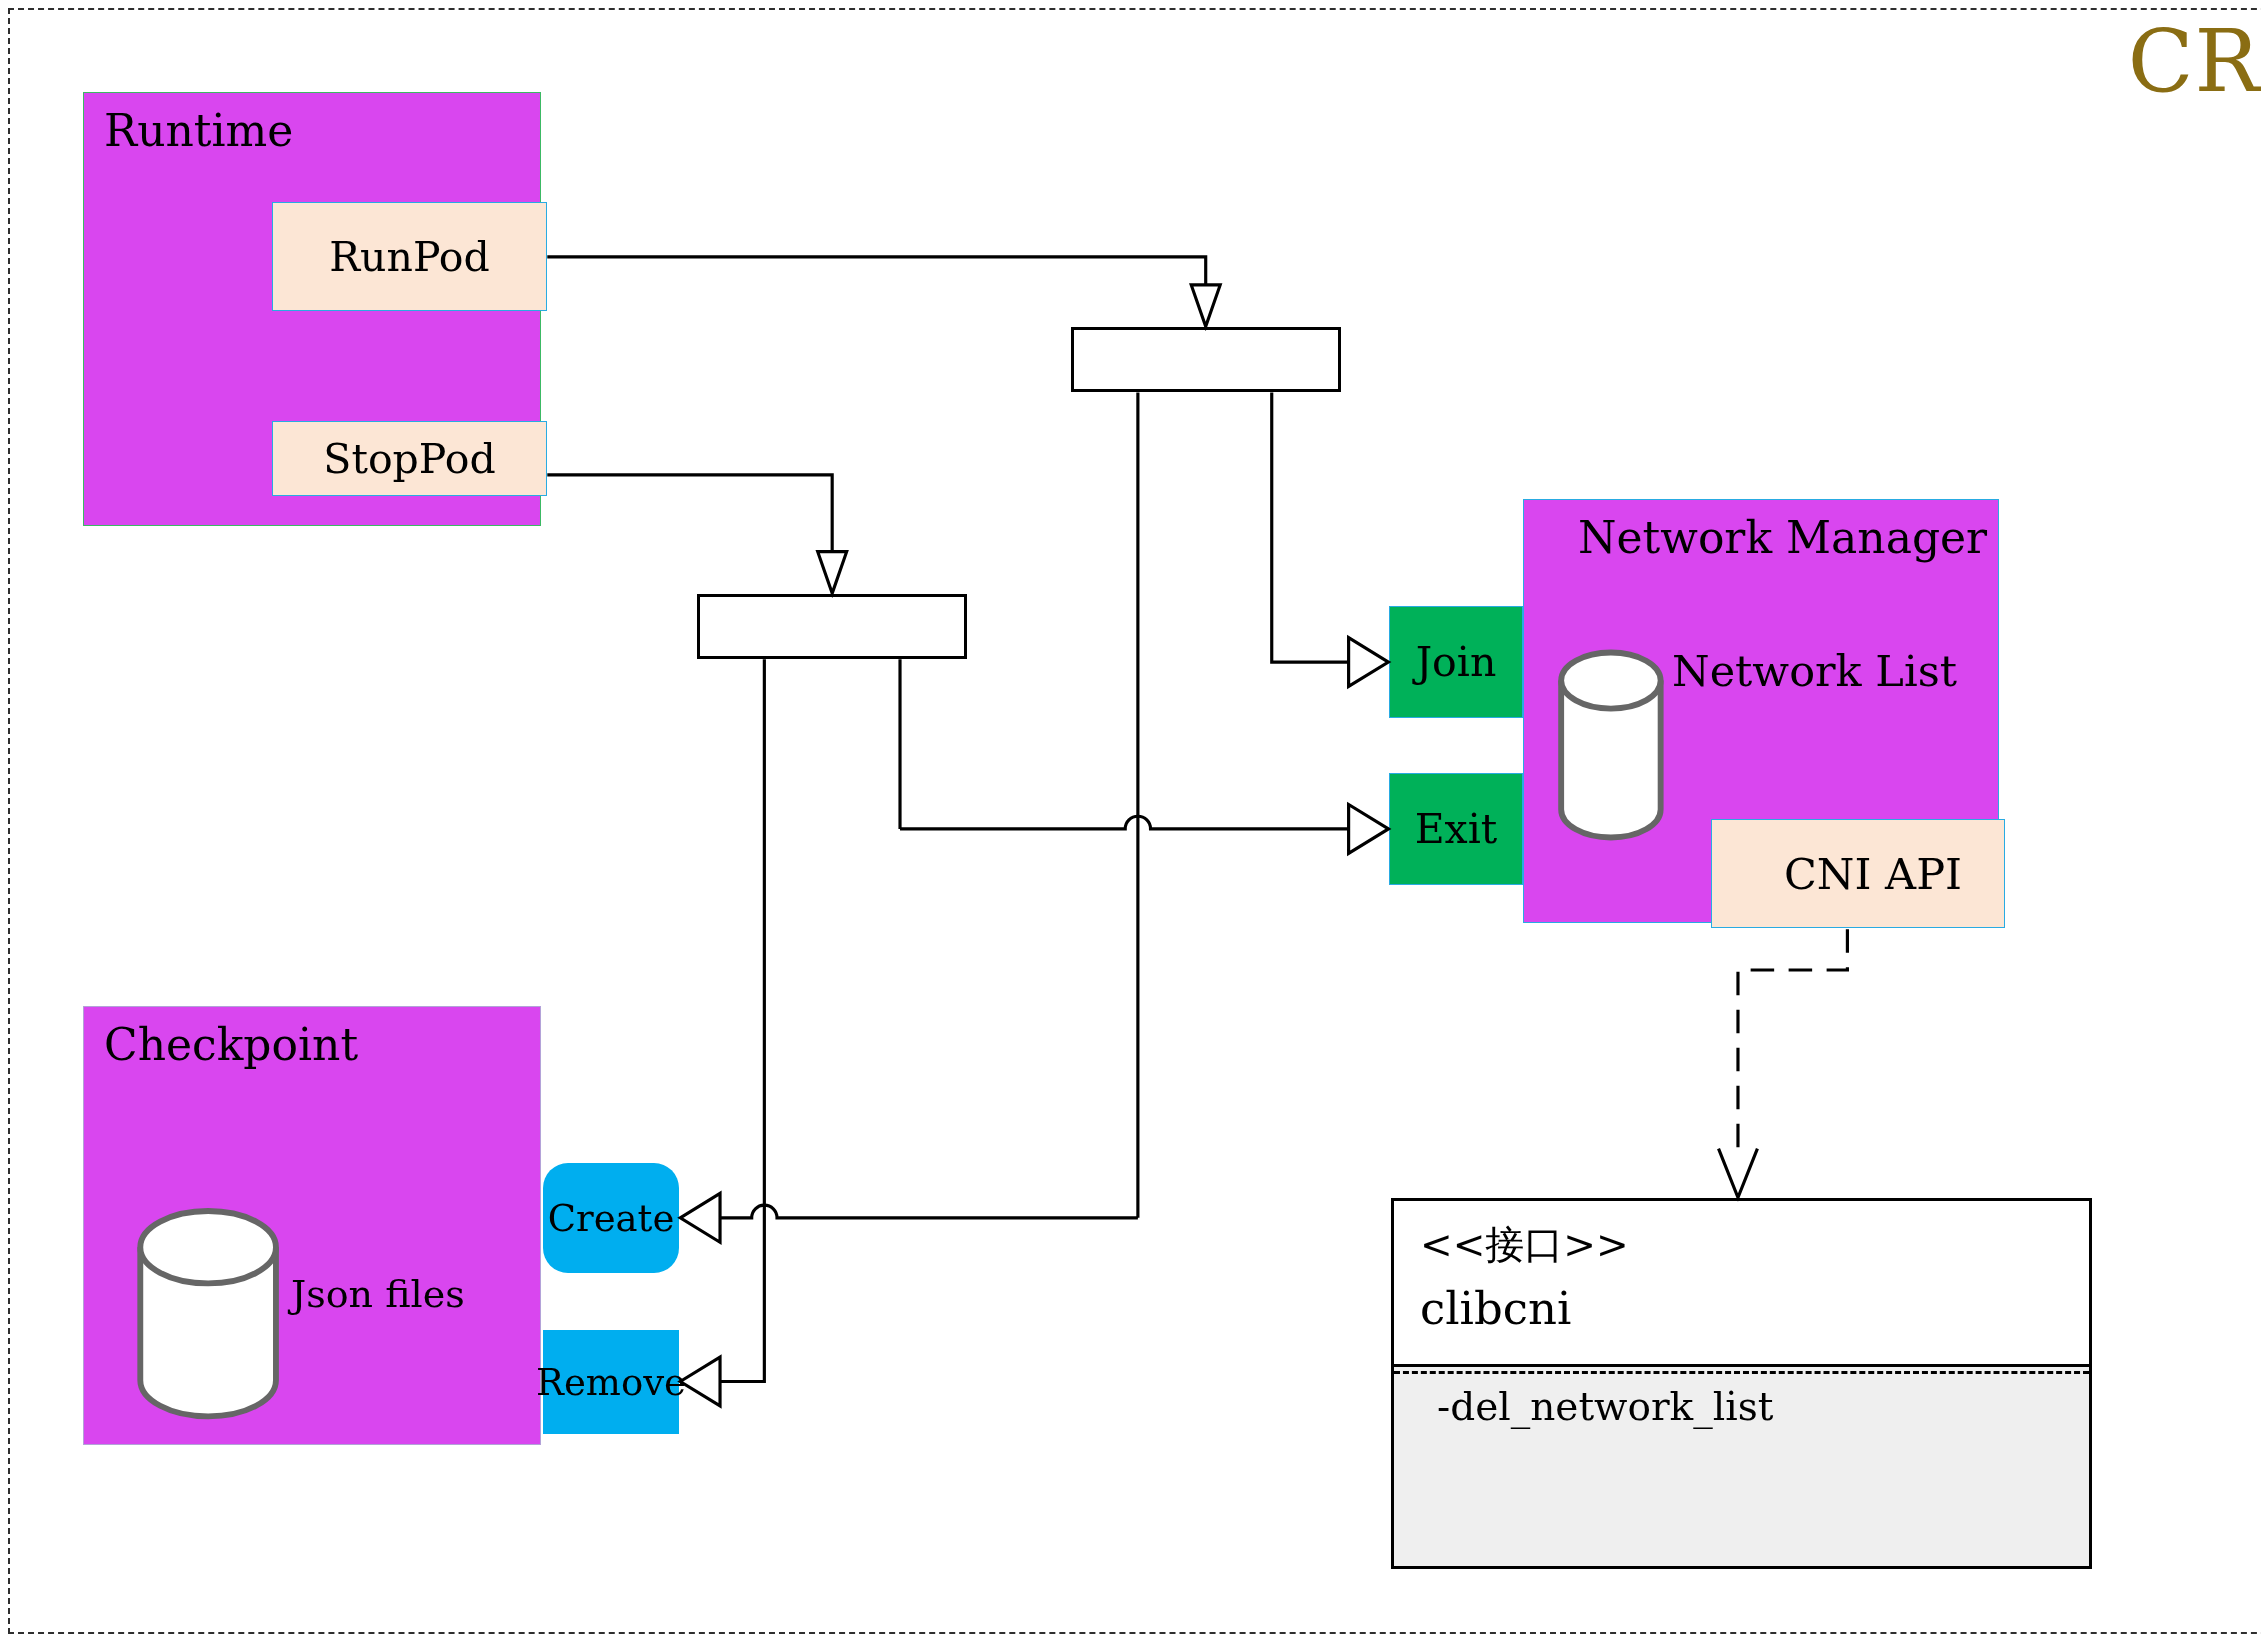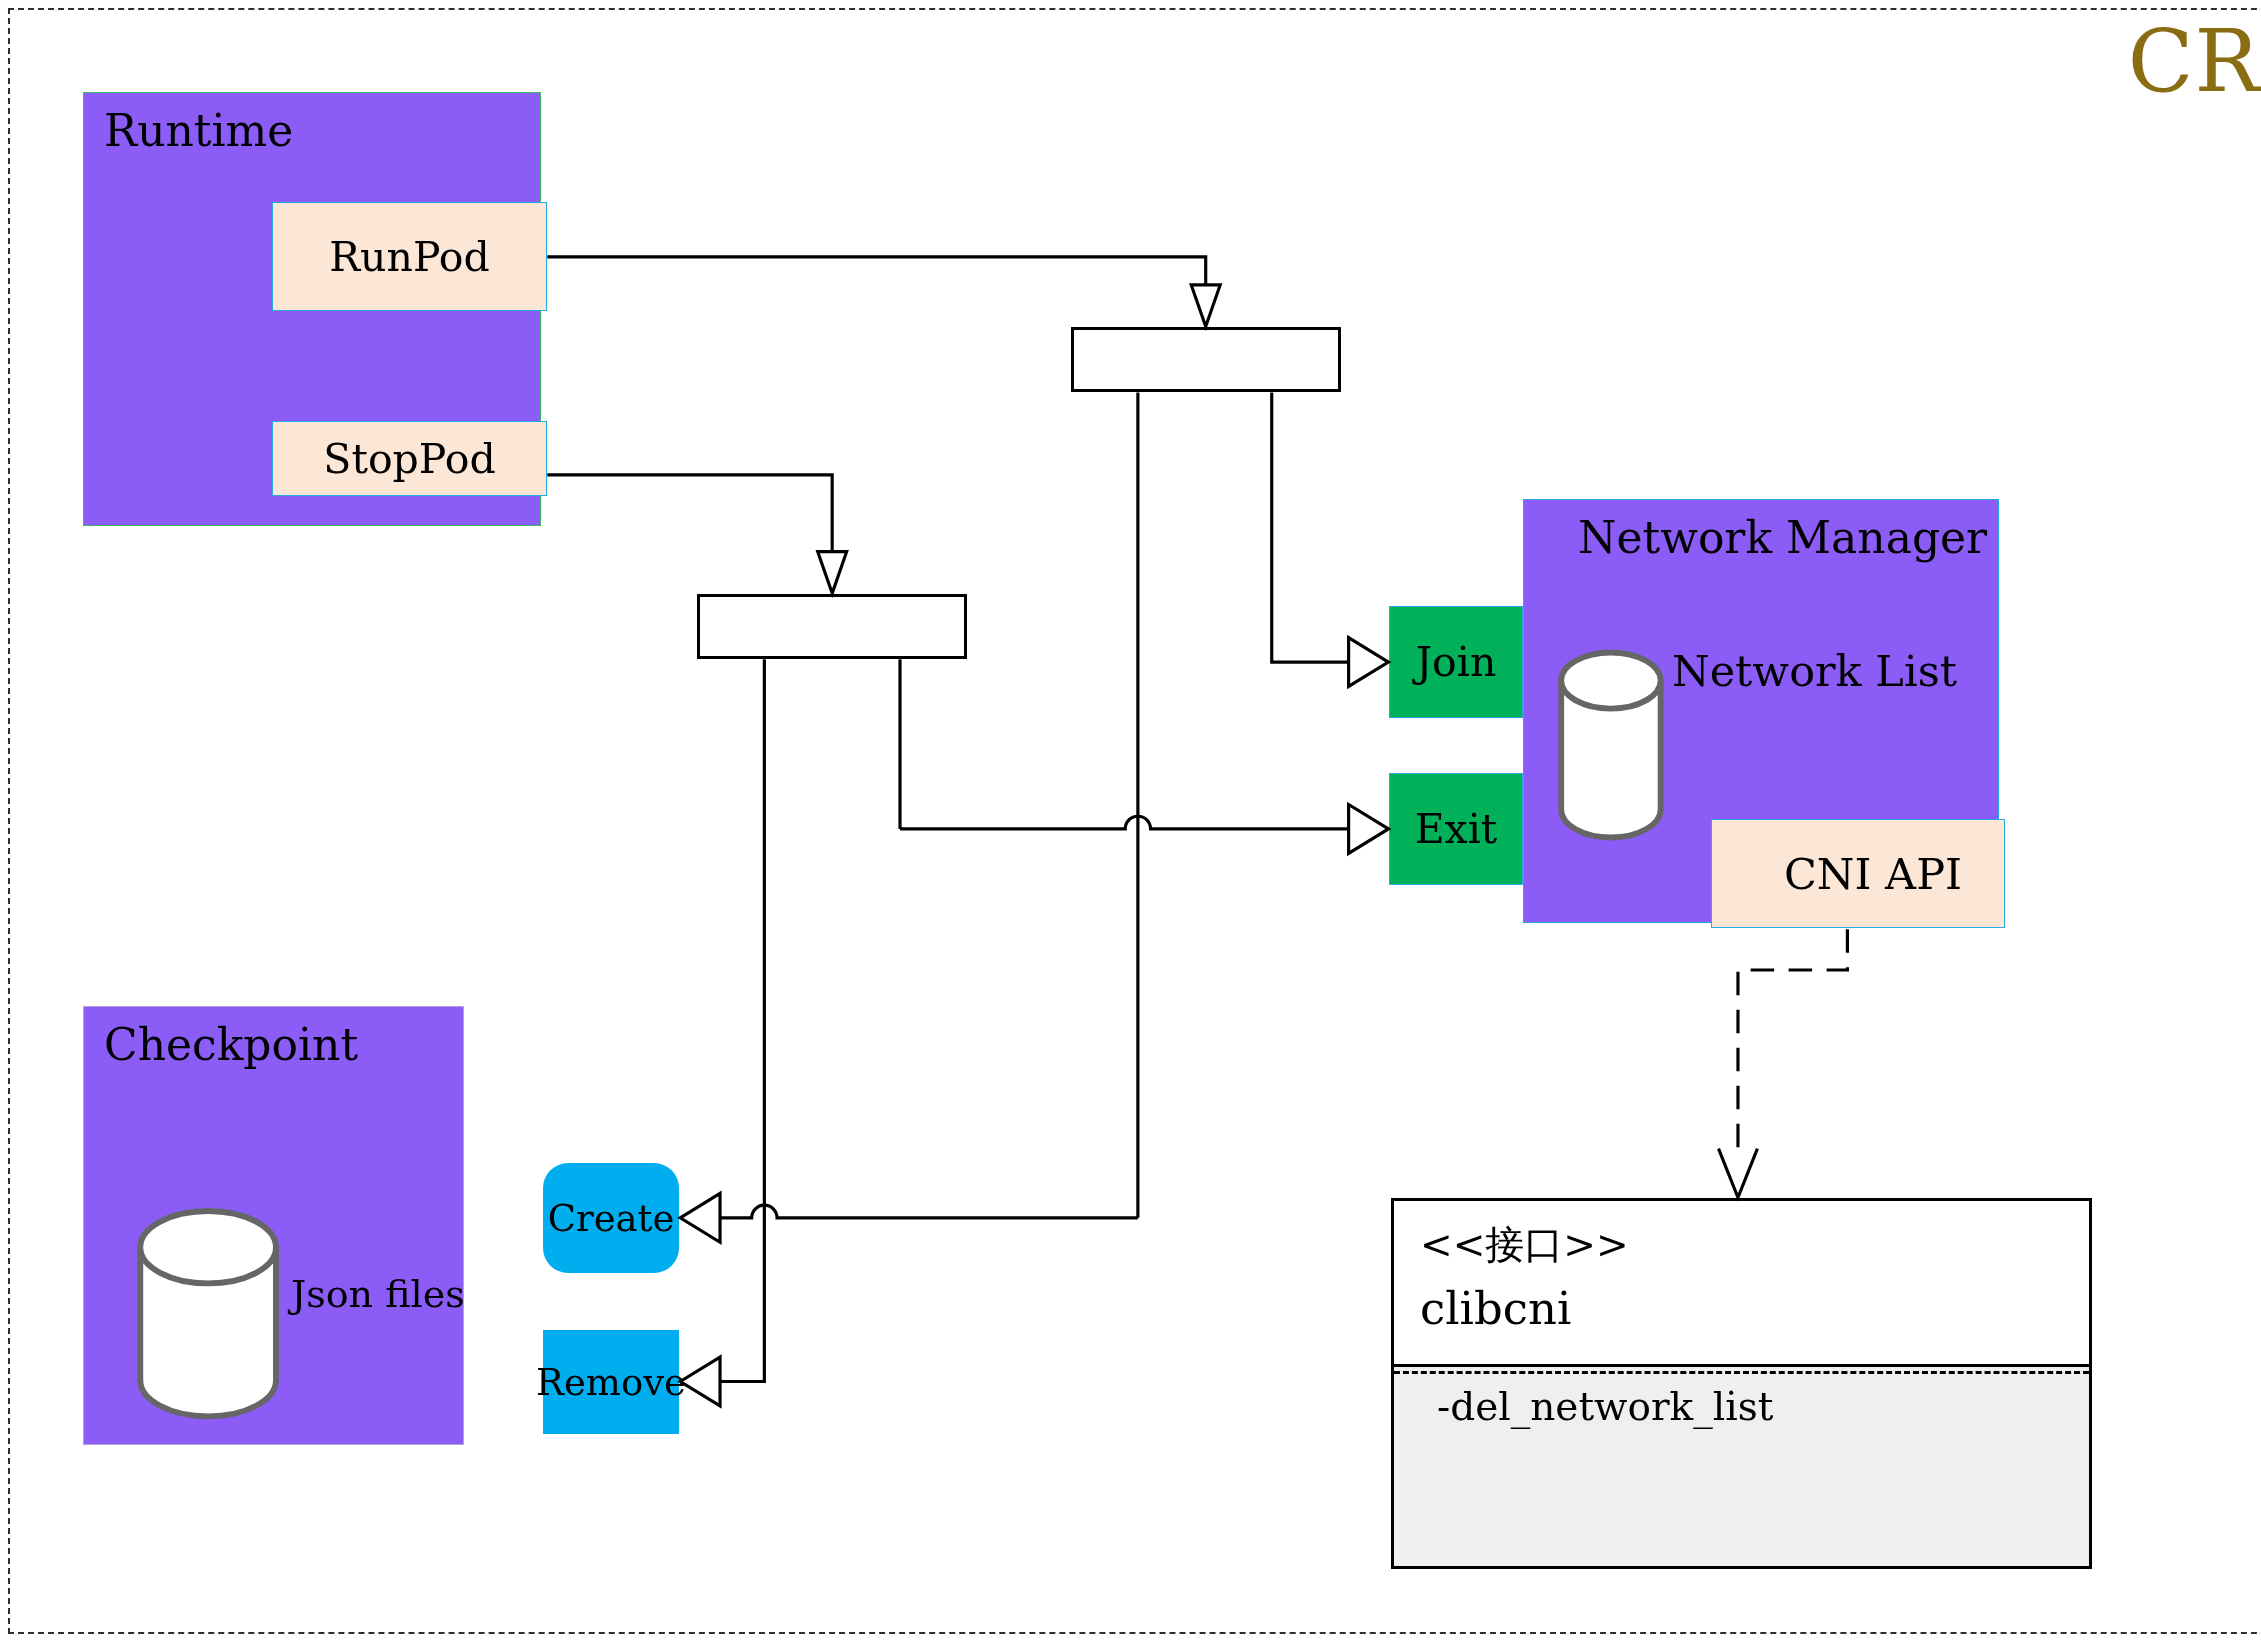--- a/index.html
+++ b/index.html
@@ -7,7 +7,7 @@
   .page-border{position:absolute;left:8.1px;top:8.1px;right:8.1px;bottom:8.1px;border:2.3px dashed #2e2e2e;pointer-events:none;}
   .abs{position:absolute;box-sizing:border-box;}
   .cri{position:absolute;right:40px;top:18px;font-size:86px;color:#8a6d13;letter-spacing:0.9px;line-height:1;}
-  .container-box{background:#8b5cf6;}
+  .container-box{background:#d946ef;}
   .runtime{left:83px;top:92px;width:458px;height:434px;border:1.8px solid #3cb964;}
   .checkpoint{left:83px;top:1006px;width:381px;height:439px;border:1.4px solid #b3a2d8;}
   .nmbox{left:1523px;top:499px;width:476px;height:424px;border:1.4px solid #29abe2;padding-left:44px;}

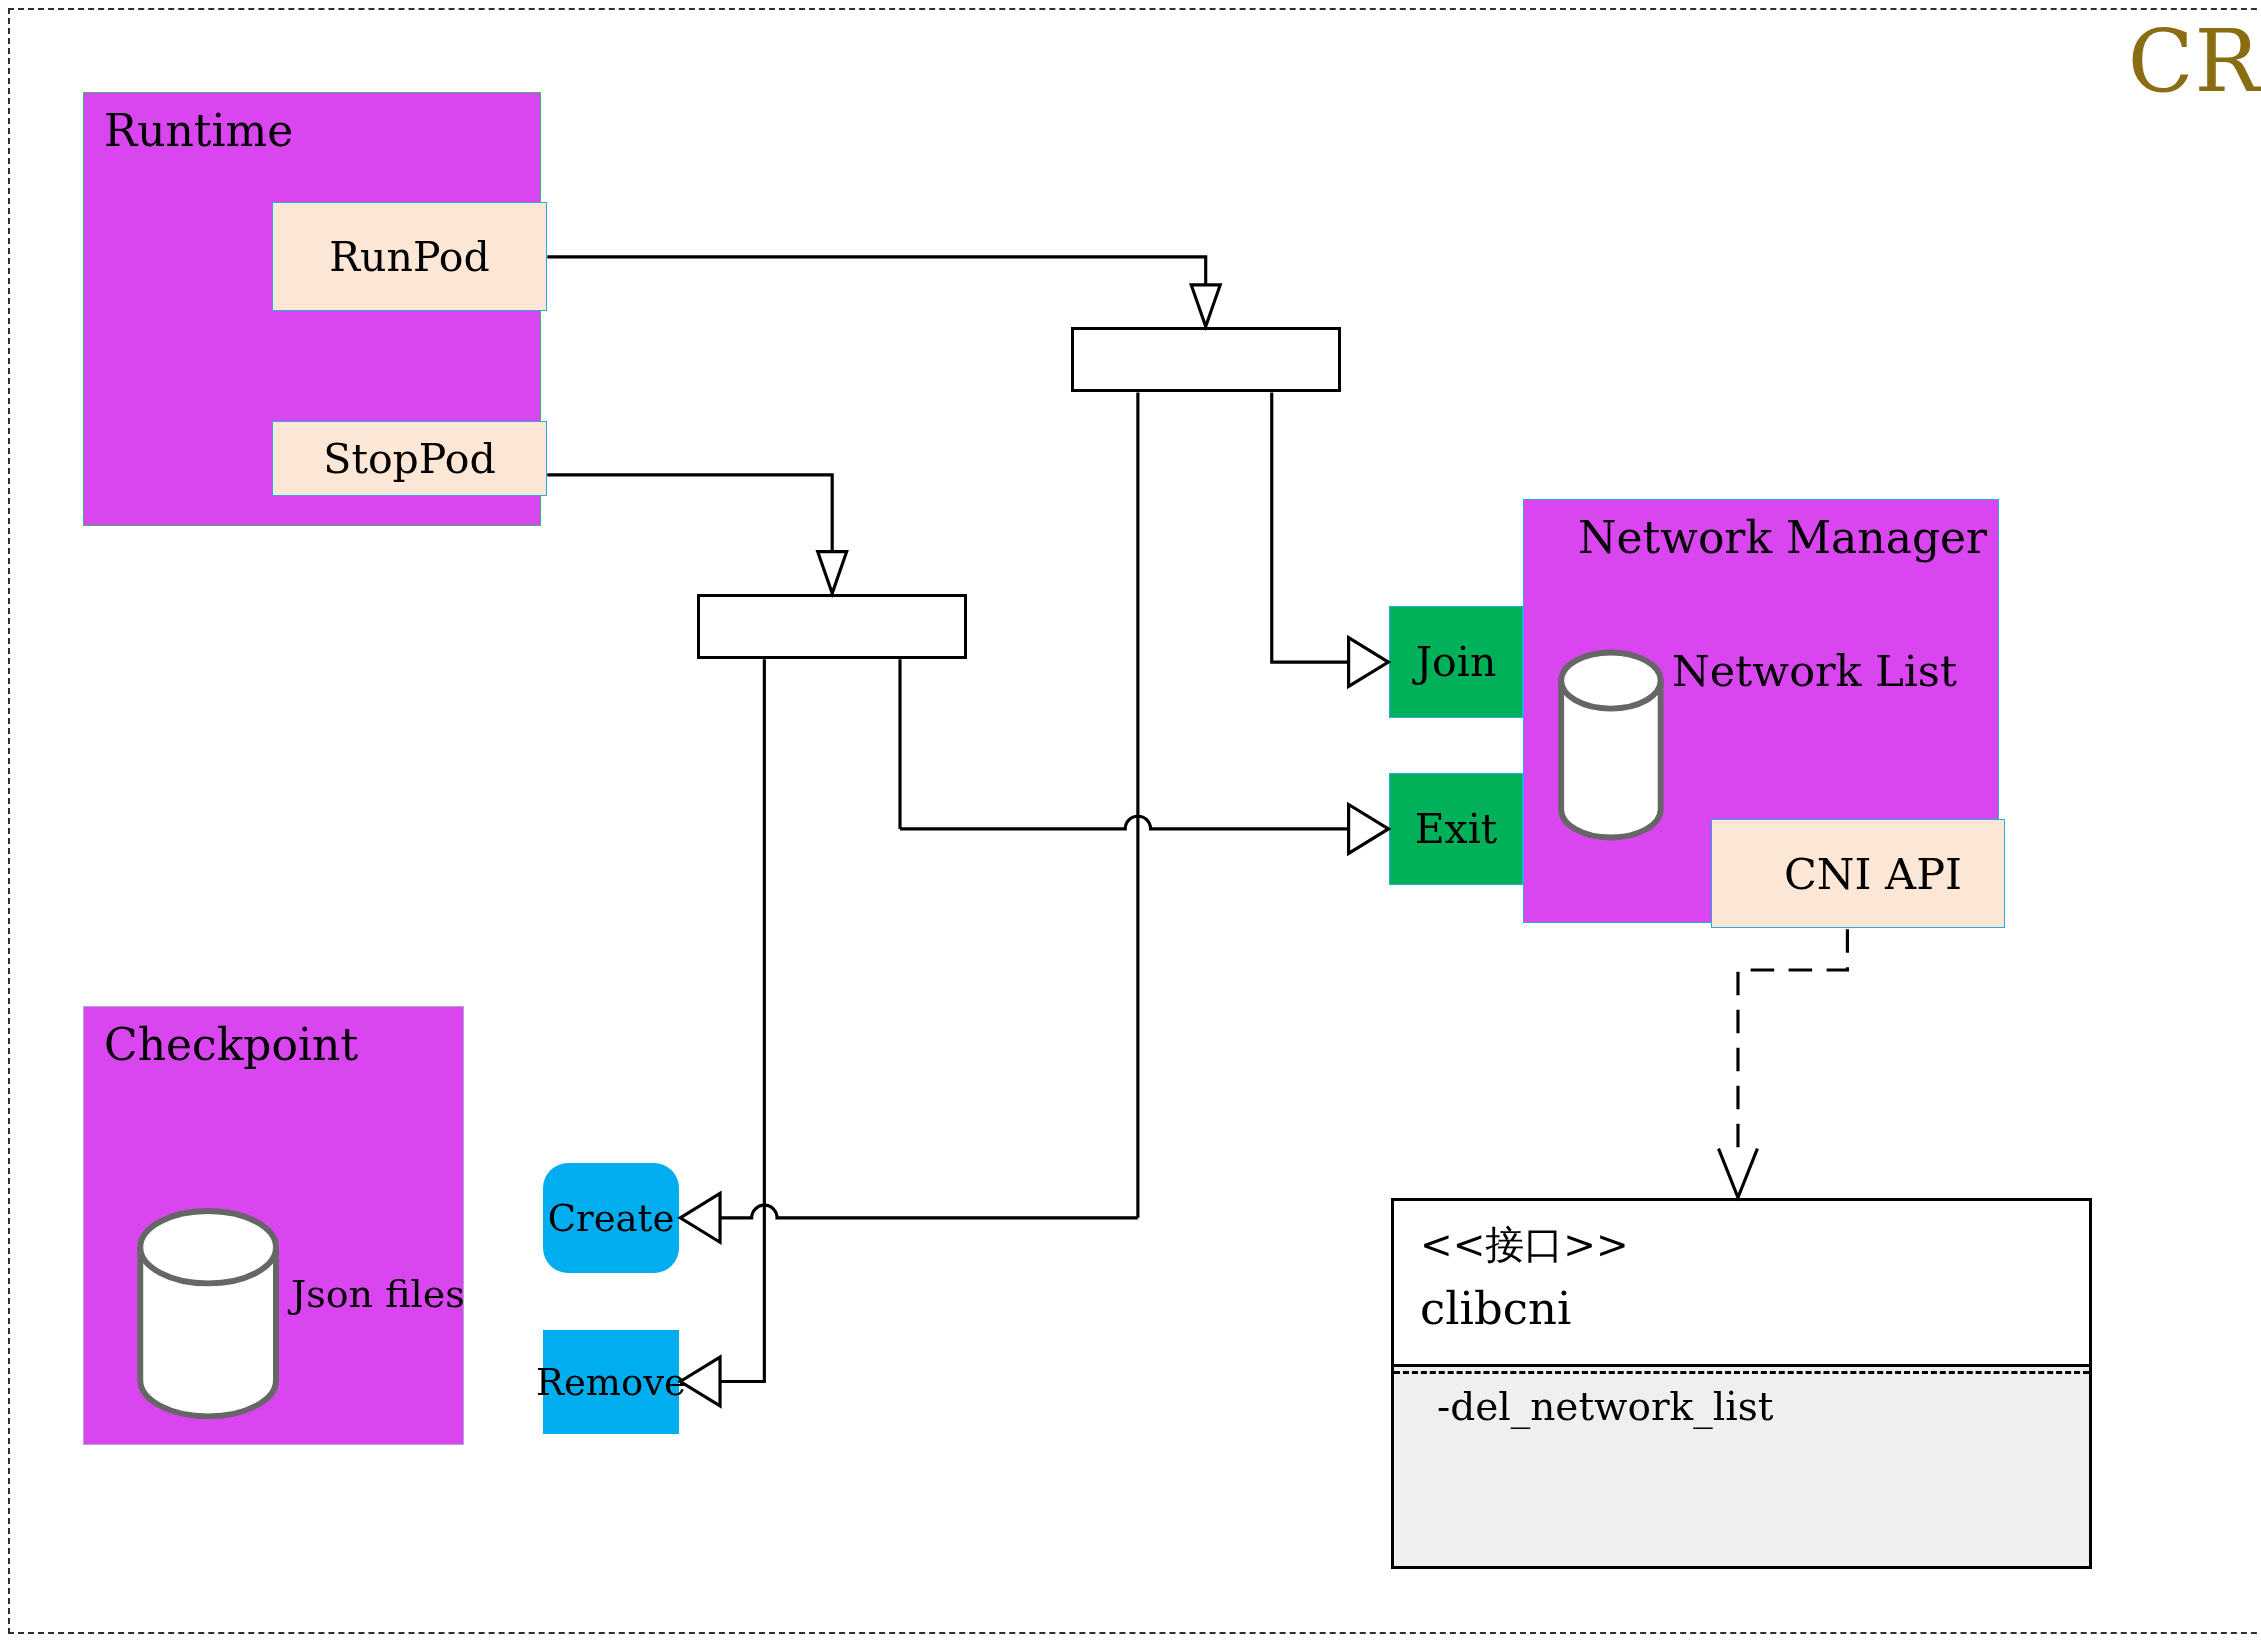--- a/index.html
+++ b/index.html
@@ -9,7 +9,7 @@
   .cri{position:absolute;right:40px;top:18px;font-size:86px;color:#8a6d13;letter-spacing:0.9px;line-height:1;}
   .container-box{background:#d946ef;}
   .runtime{left:83px;top:92px;width:458px;height:434px;border:1.8px solid #3cb964;}
-  .checkpoint{left:83px;top:1006px;width:381px;height:439px;border:1.4px solid #b3a2d8;}
+  .checkpoint{left:83px;top:1006px;width:458px;height:439px;border:1.4px solid #b3a2d8;}
   .nmbox{left:1523px;top:499px;width:476px;height:424px;border:1.4px solid #29abe2;padding-left:44px;}
   .box-title{position:absolute;left:20px;top:11.8px;font-size:44px;white-space:nowrap;}
   .nmbox .box-title{left:54px;}

